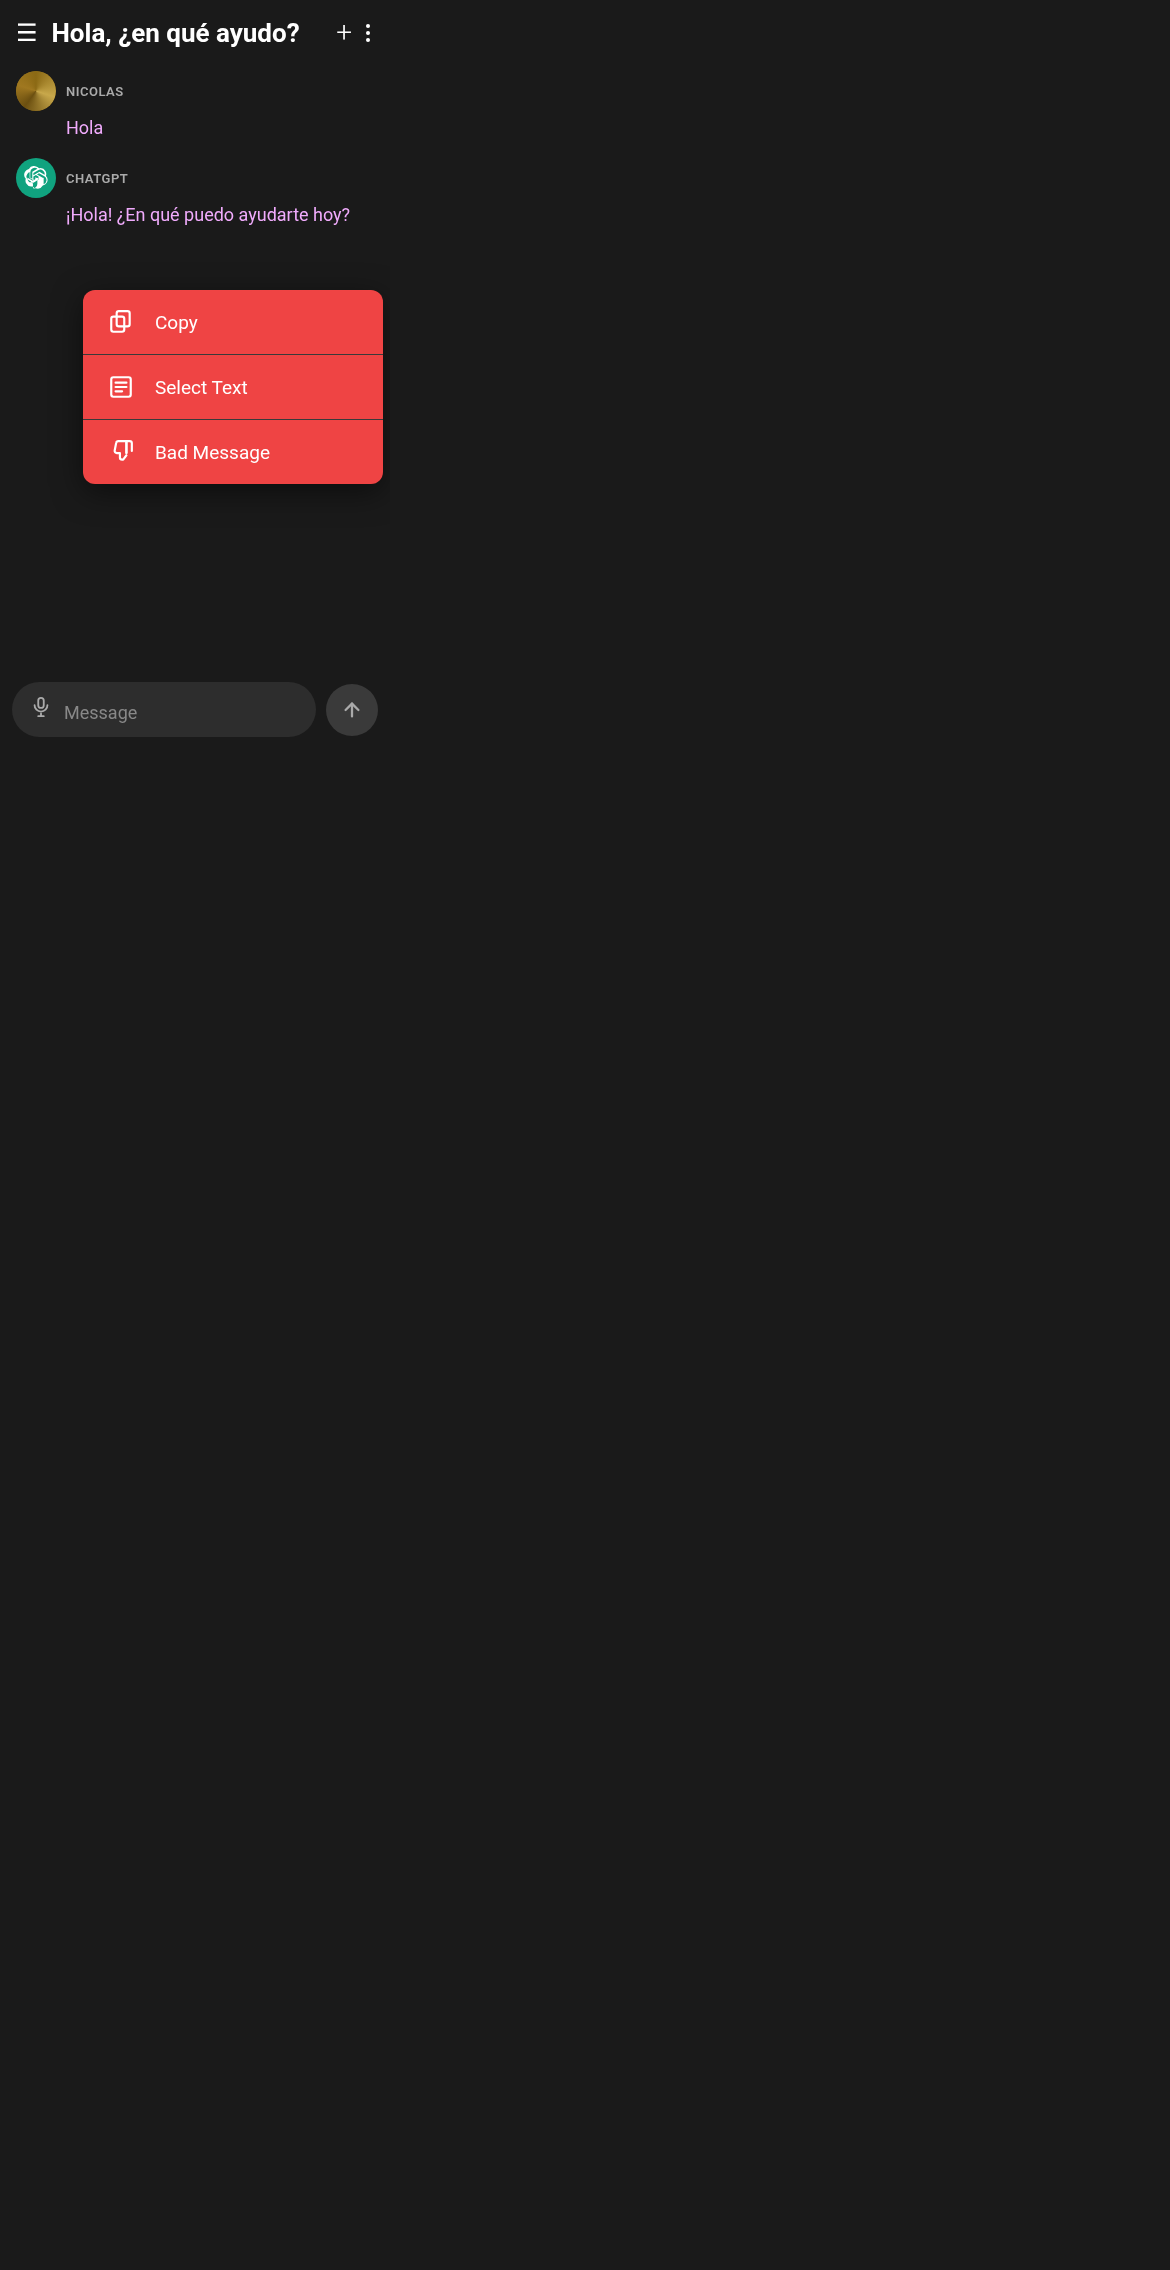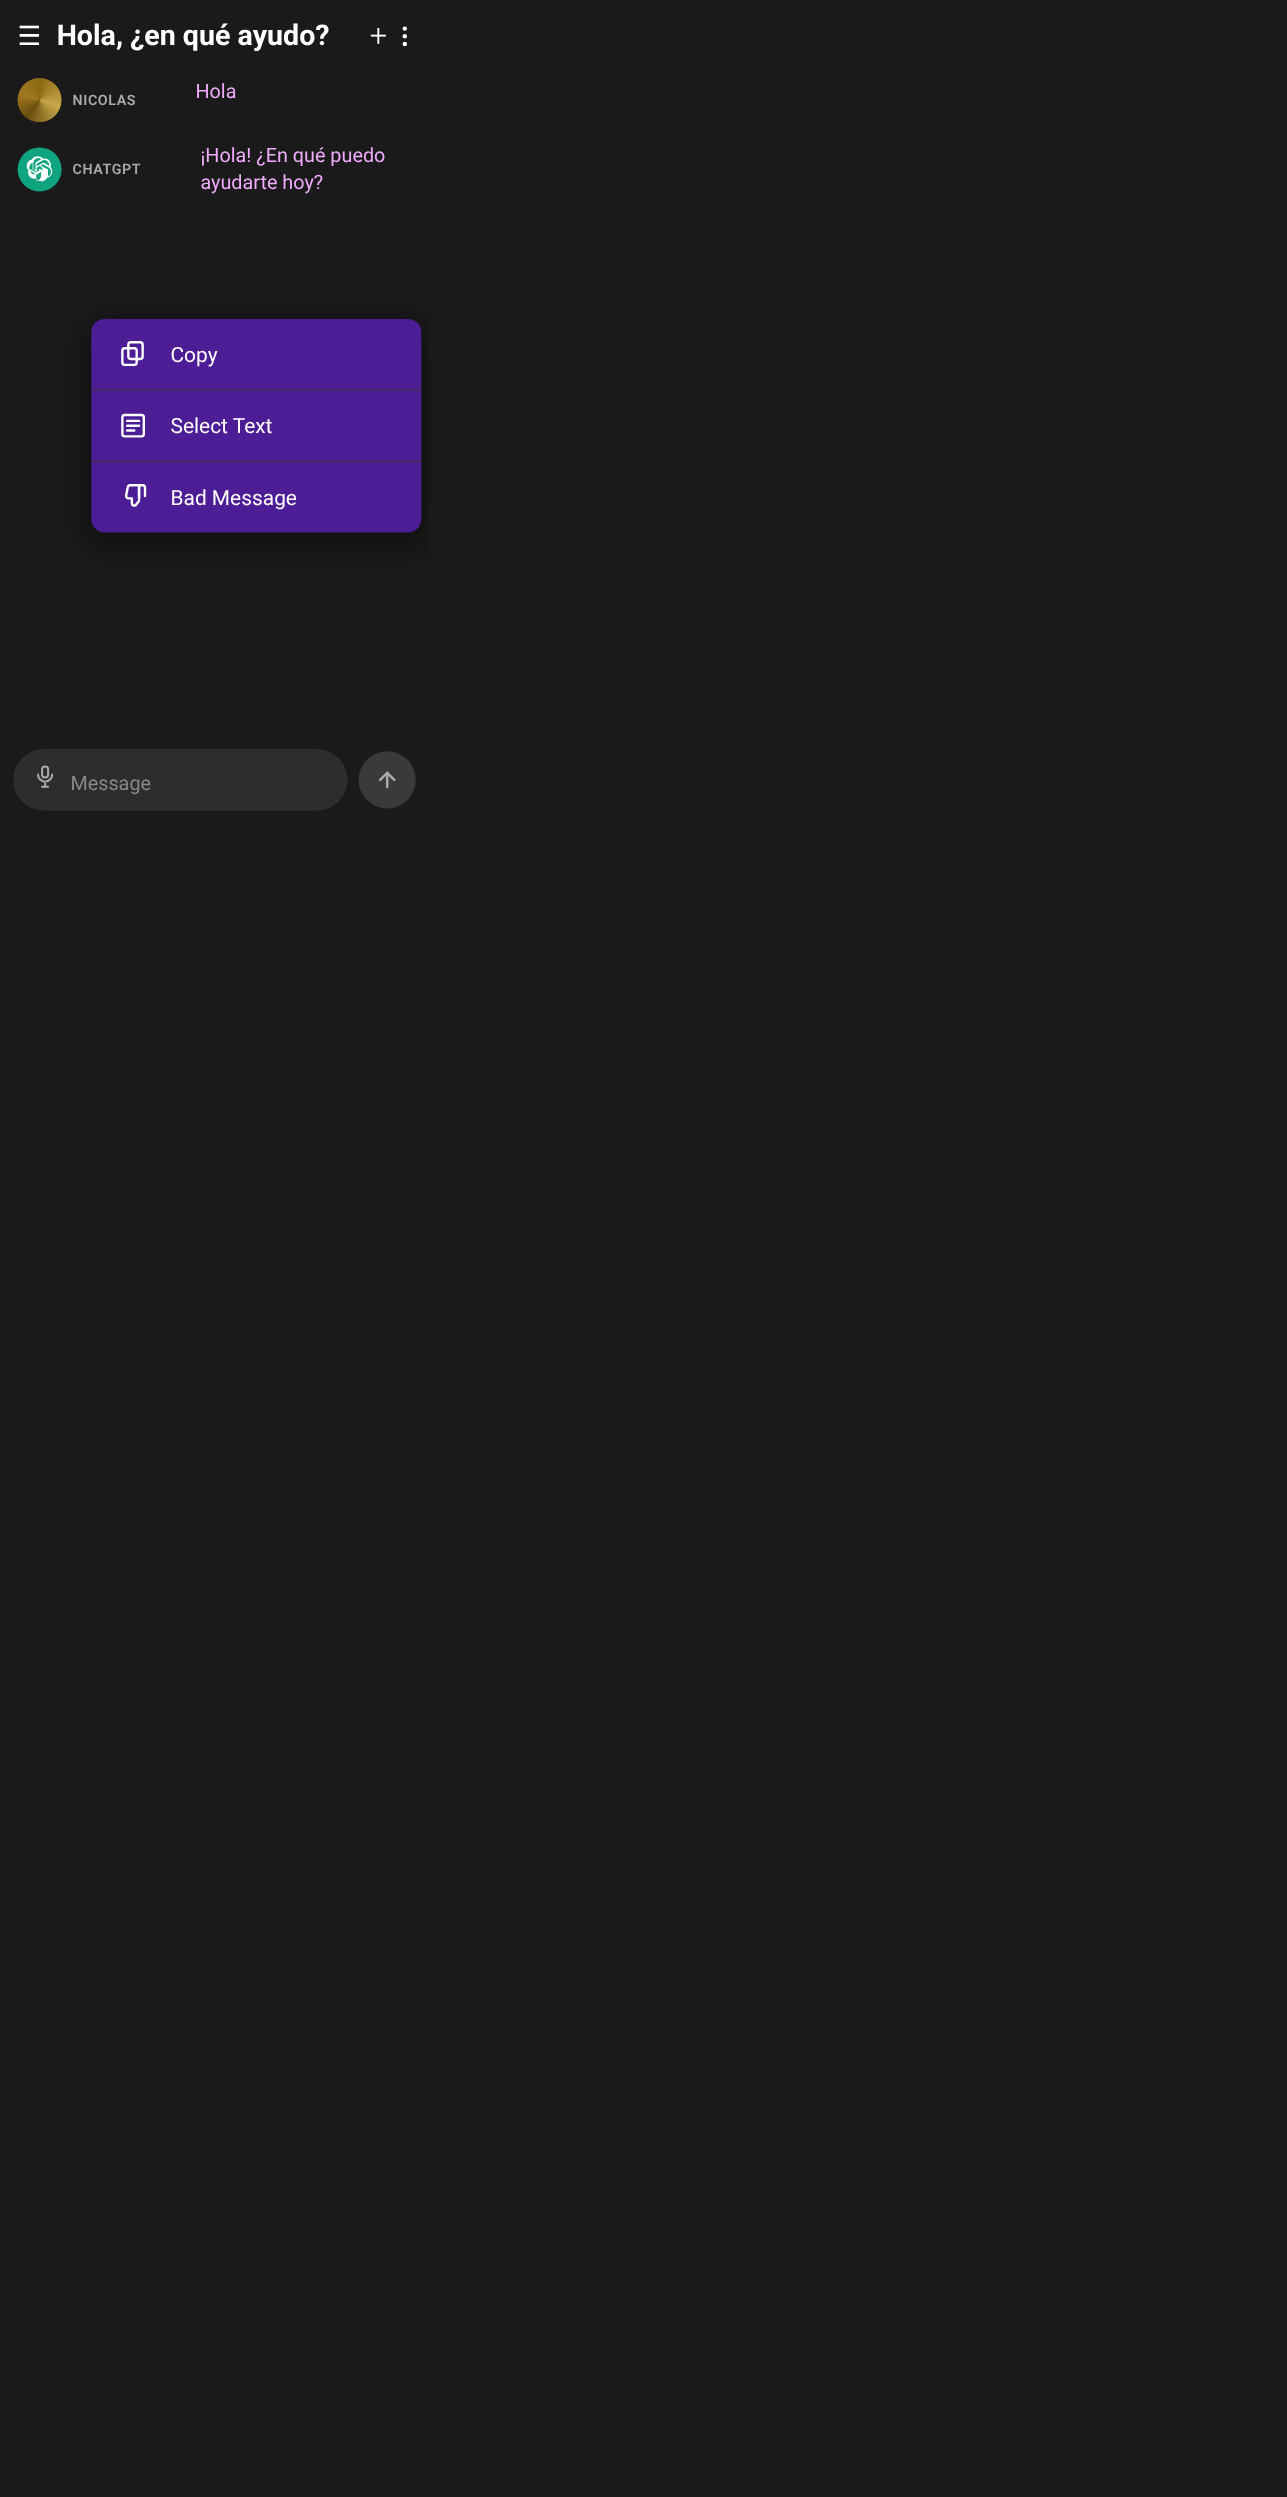--- a/index.html
+++ b/index.html
@@ -78,7 +78,7 @@
 
     .message-row {
       display: flex;
-      flex-direction: row;
+      flex-direction: column;
       gap: 4px;
     }
 

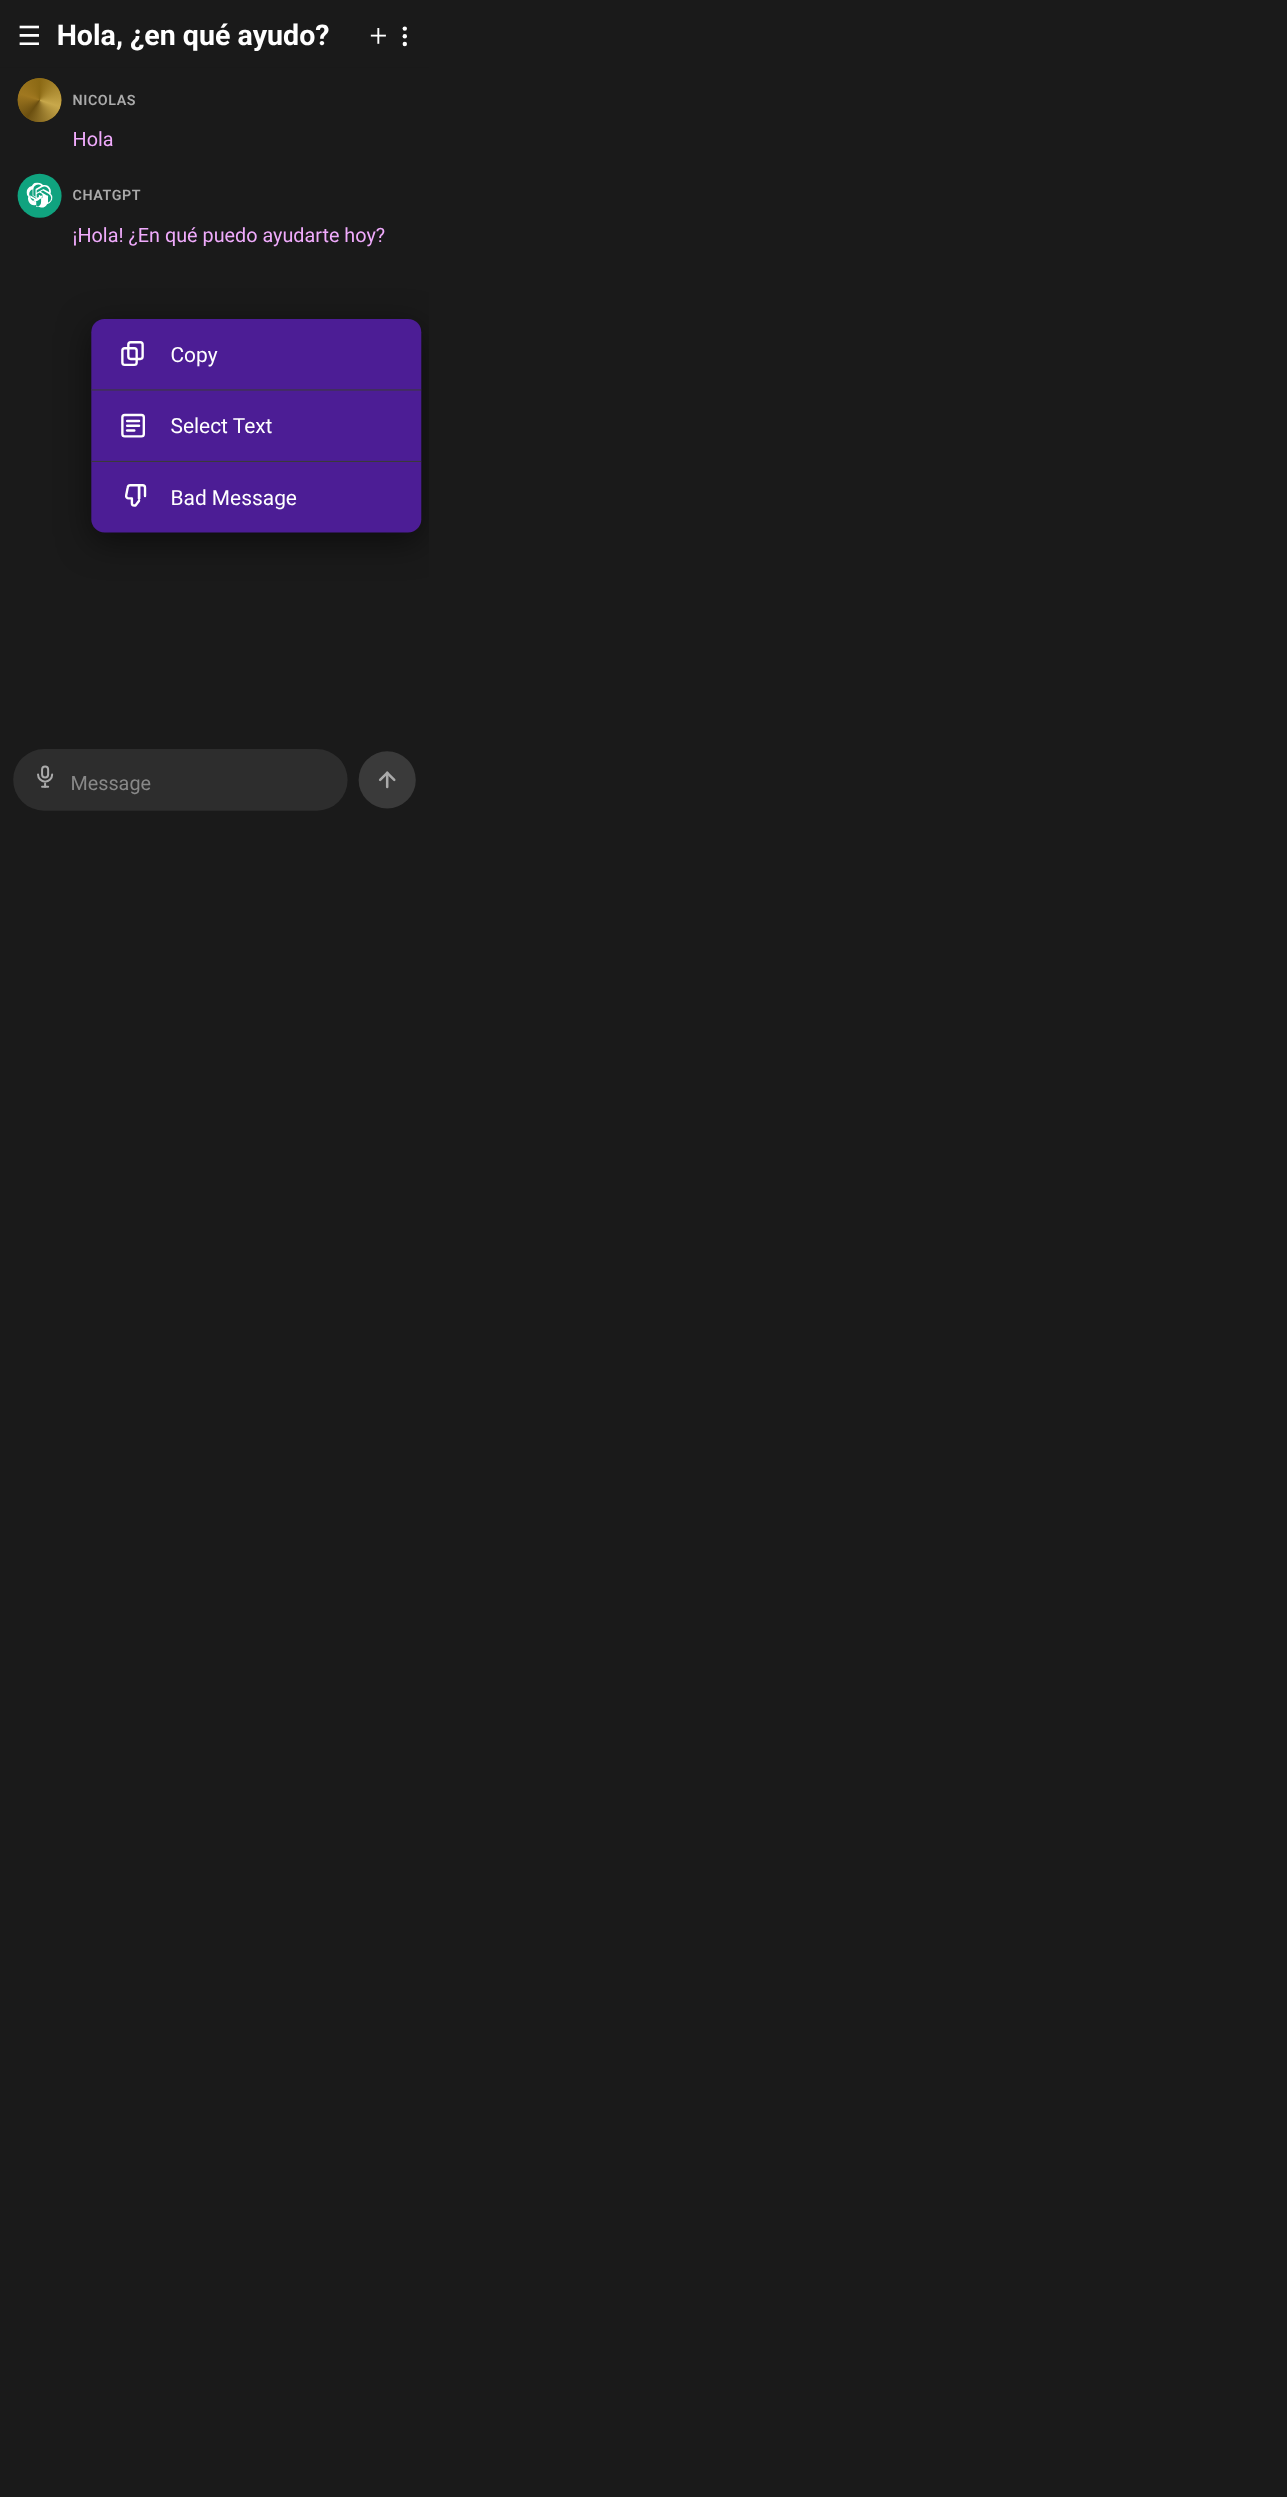--- a/index.html
+++ b/index.html
@@ -147,7 +147,7 @@
       top: 290px;
       left: 83px;
       width: 300px;
-      background-color: #4c1d95;
+      background-color: #ef4444;
       border-radius: 12px;
       overflow: hidden;
       box-shadow: 0 8px 30px rgba(0,0,0,0.5);

